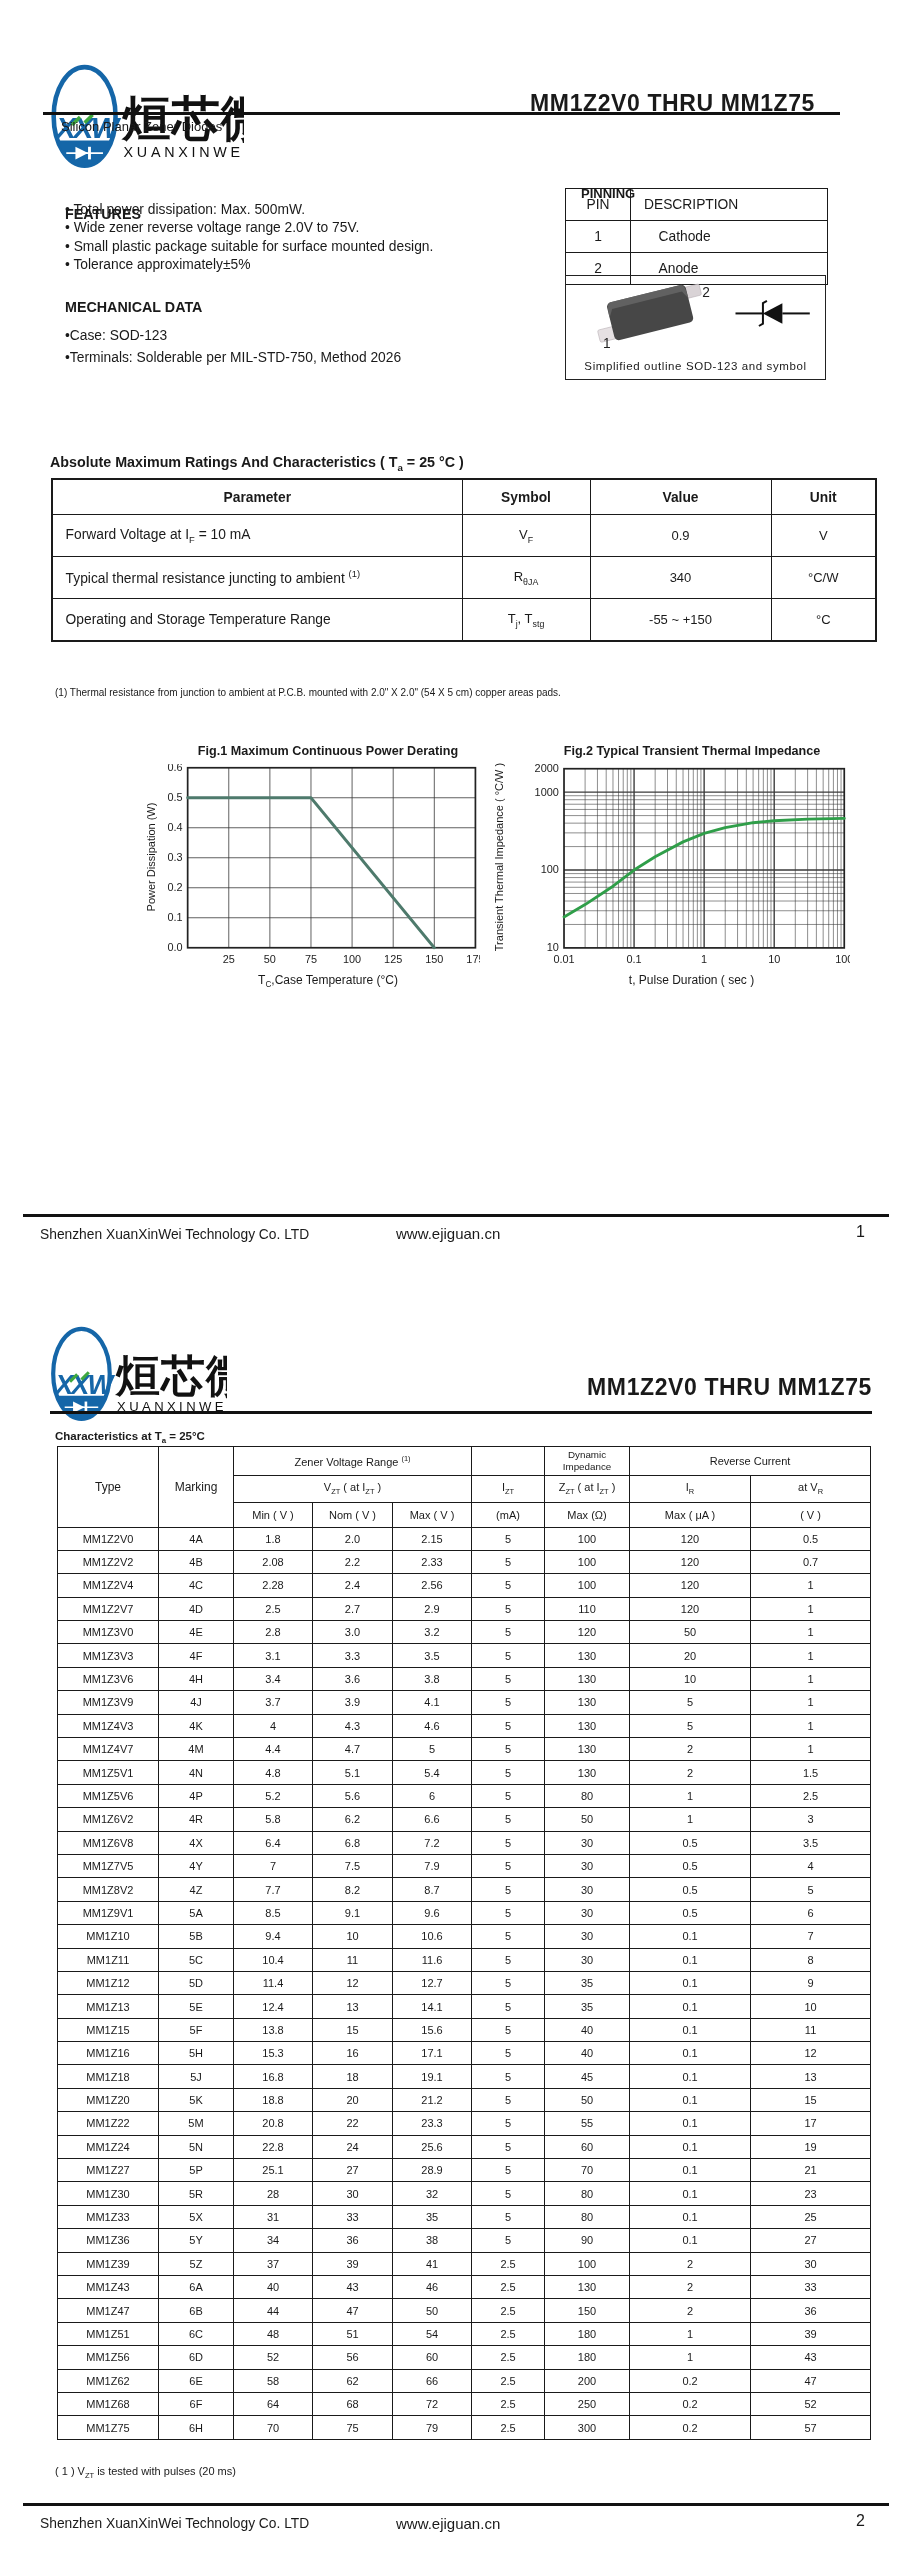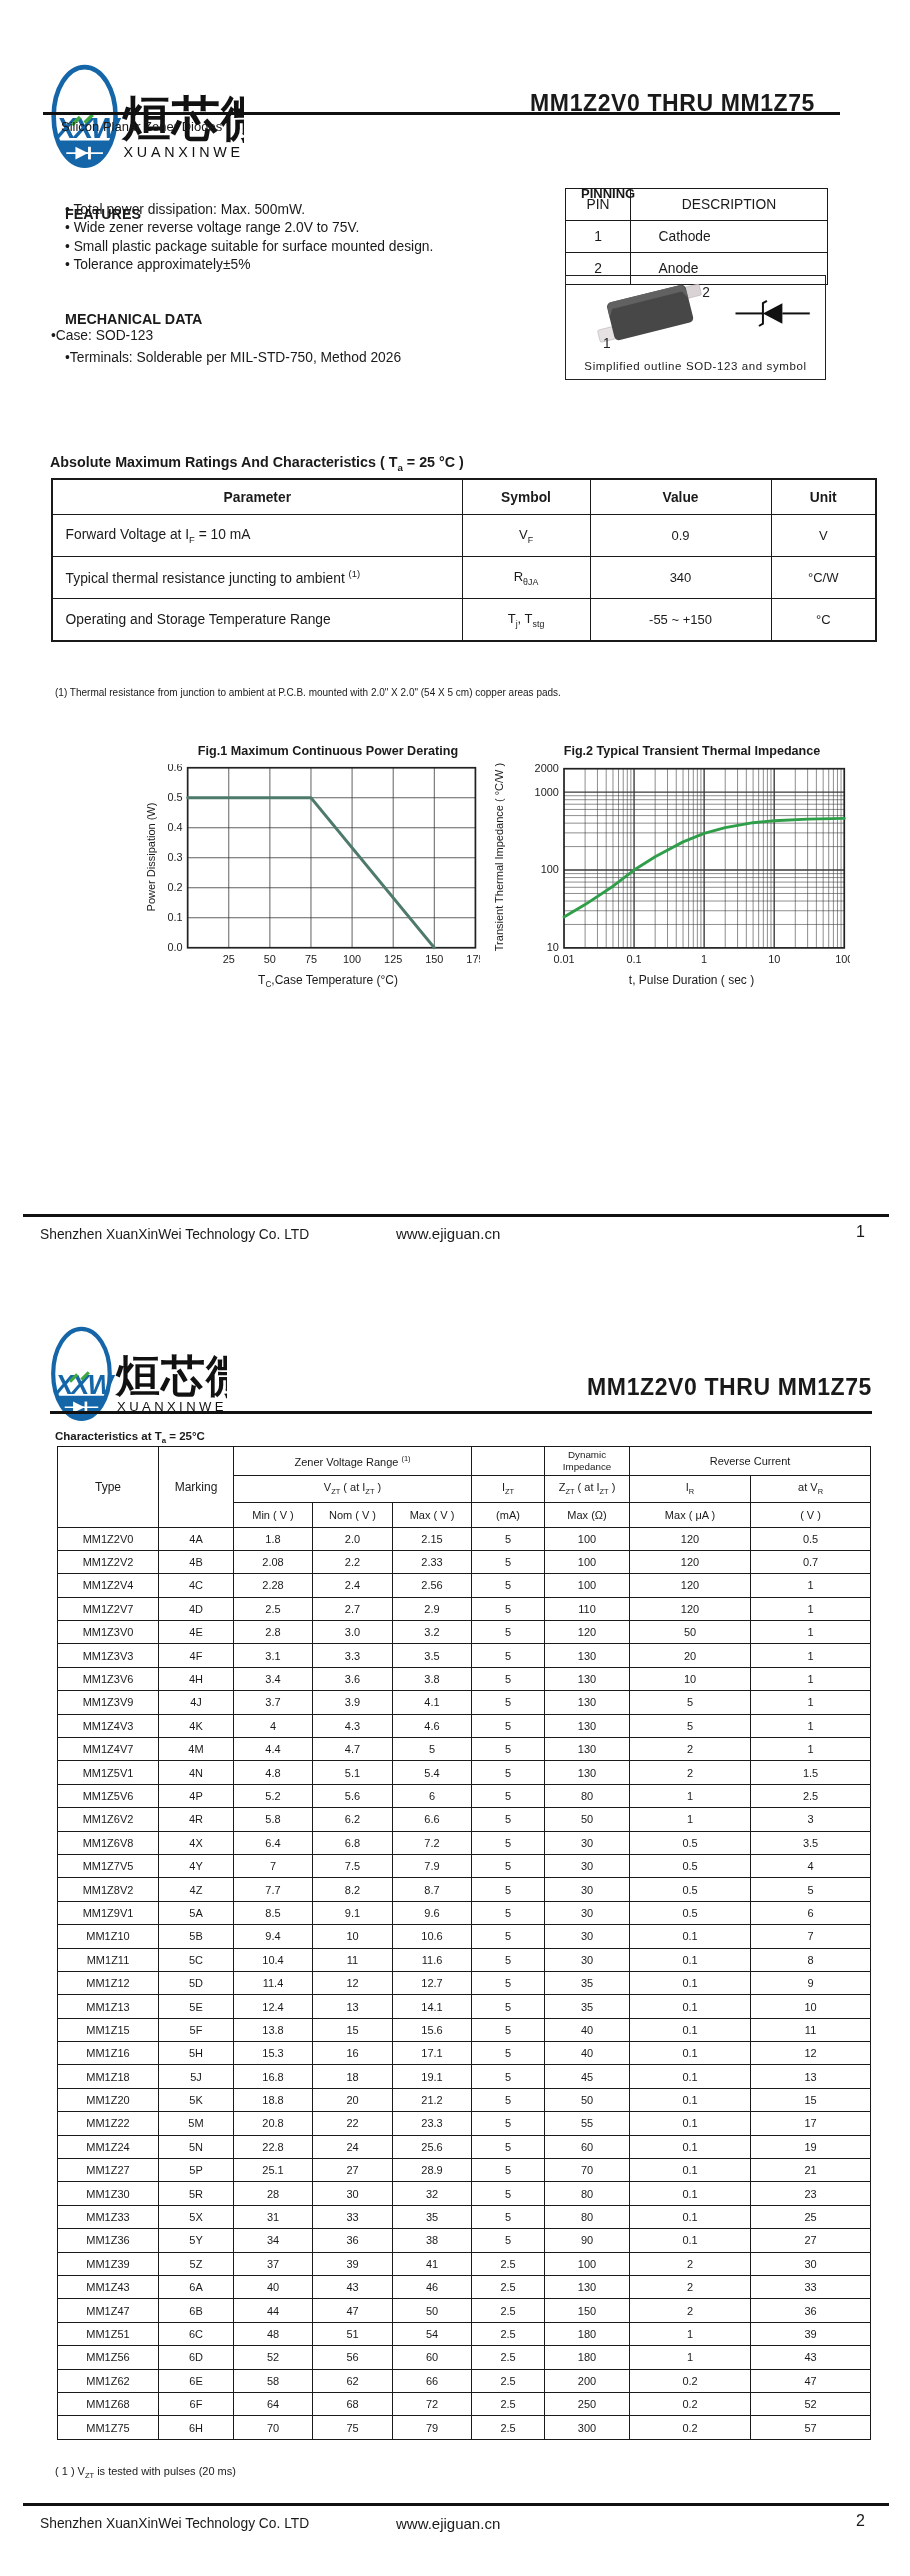--- a/index.html
+++ b/index.html
@@ -19,7 +19,7 @@
   .pin-table{width:263px;}
   .pin-table td{border:1.1px solid #1a1a1a;height:31px;font-size:13.8px;text-align:center;padding:0;}
   .pin-table td.desc{text-align:left;padding-left:27.5px;}
-  .pin-table tr.hd td.desc{text-align:center;padding-left:0;}
+  .pin-table tr.hd td.desc{text-align:left;padding-left:13px;}
   
   .pkg-box{border:1.7px solid #222;}
   .pkg-caption{font-size:11.5px;text-align:center;letter-spacing:0.6px;}

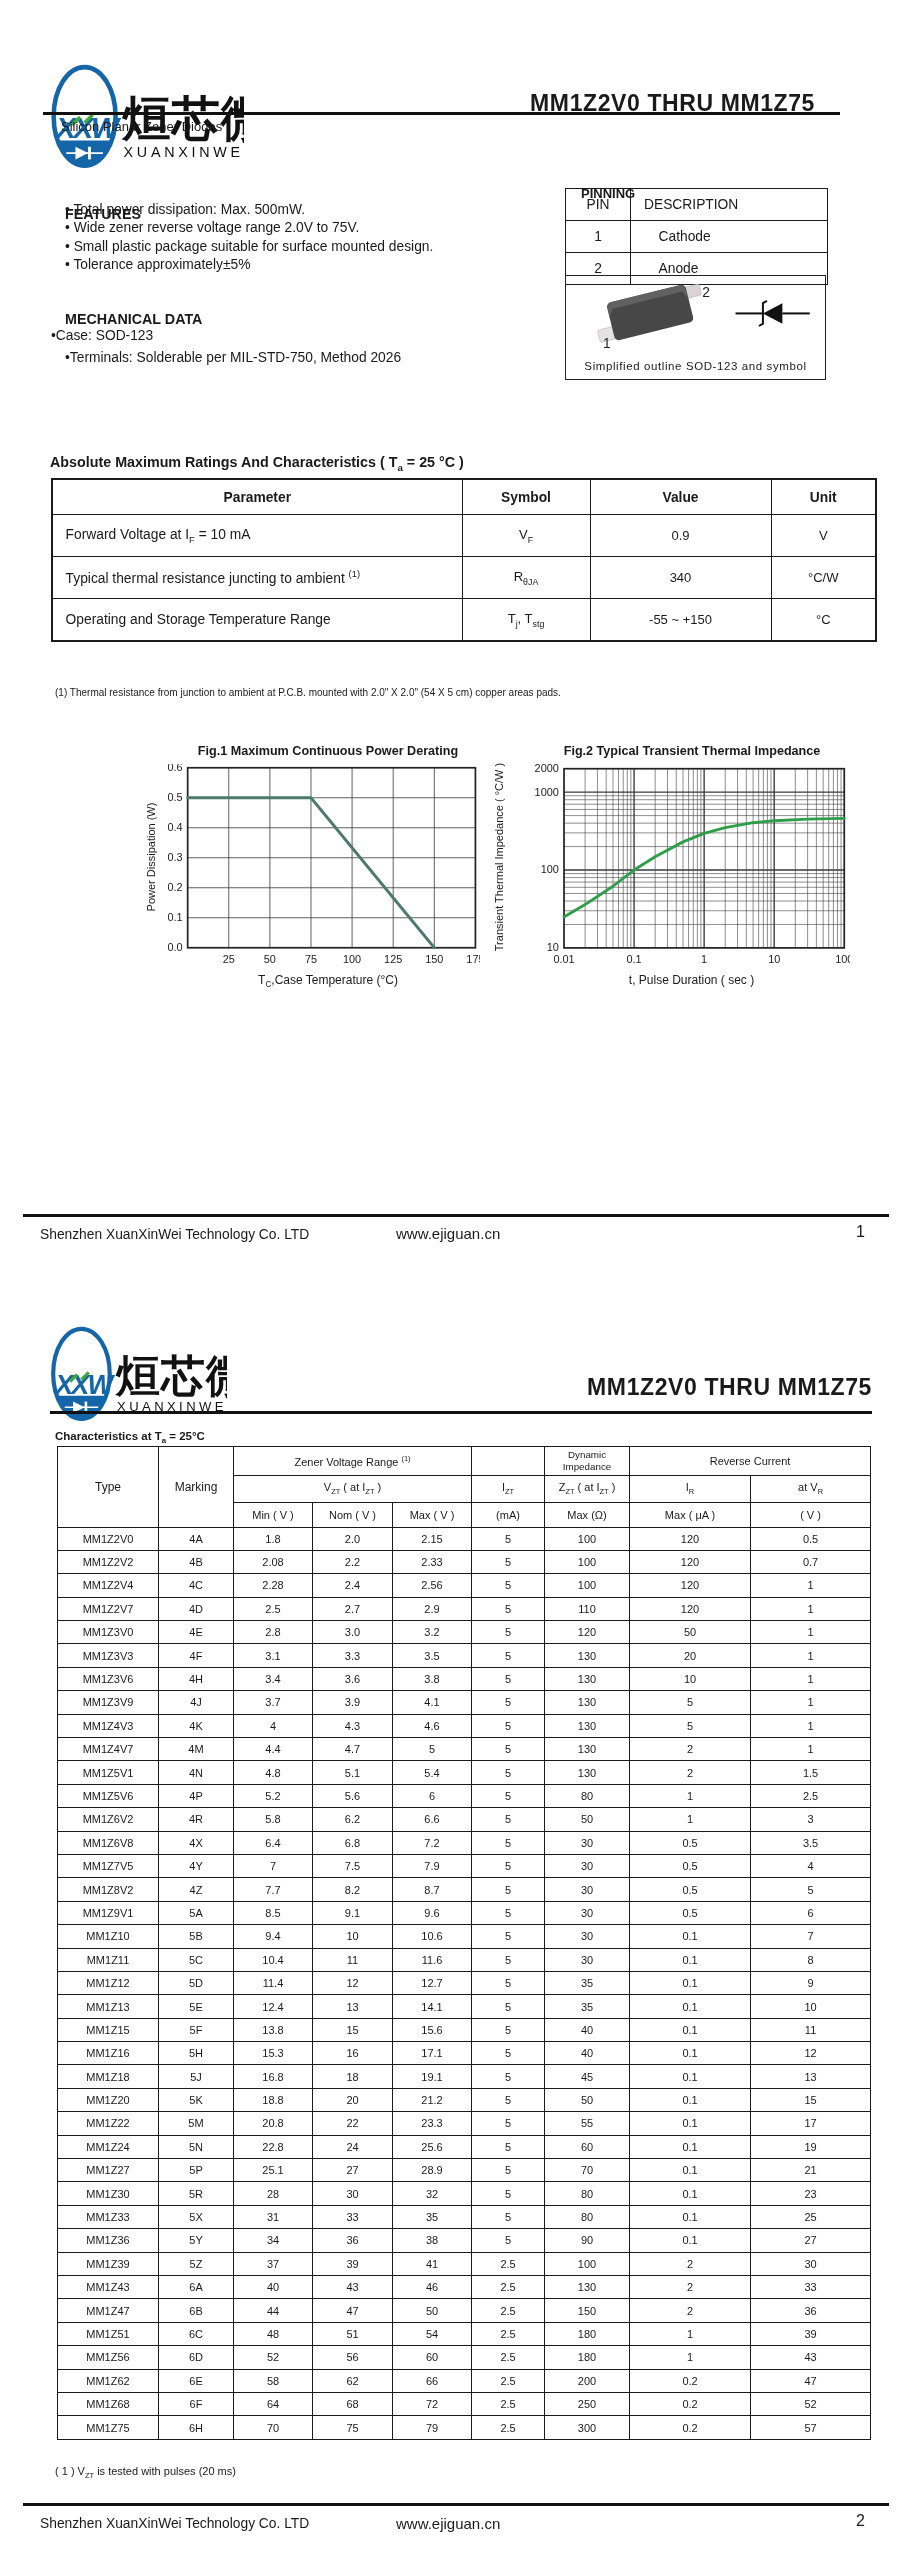--- a/index.html
+++ b/index.html
@@ -87,7 +87,7 @@
     <div class="abs feat-line" style="left:65px;top:239px;">• Small plastic package suitable for surface mounted design.</div>
     <div class="abs feat-line" style="left:65px;top:257px;">• Tolerance approximately±5%</div>
 
-    <div class="abs feat-head" style="left:65px;top:311px;">MECHANICAL DATA</div>
+    <div class="abs feat-head" style="left:65px;top:299px;">MECHANICAL DATA</div>
     <div class="abs feat-line" style="left:51px;top:328px;">•Case: SOD-123</div>
     <div class="abs feat-line" style="left:65px;top:350px;">•Terminals: Solderable per MIL-STD-750, Method 2026</div>
 

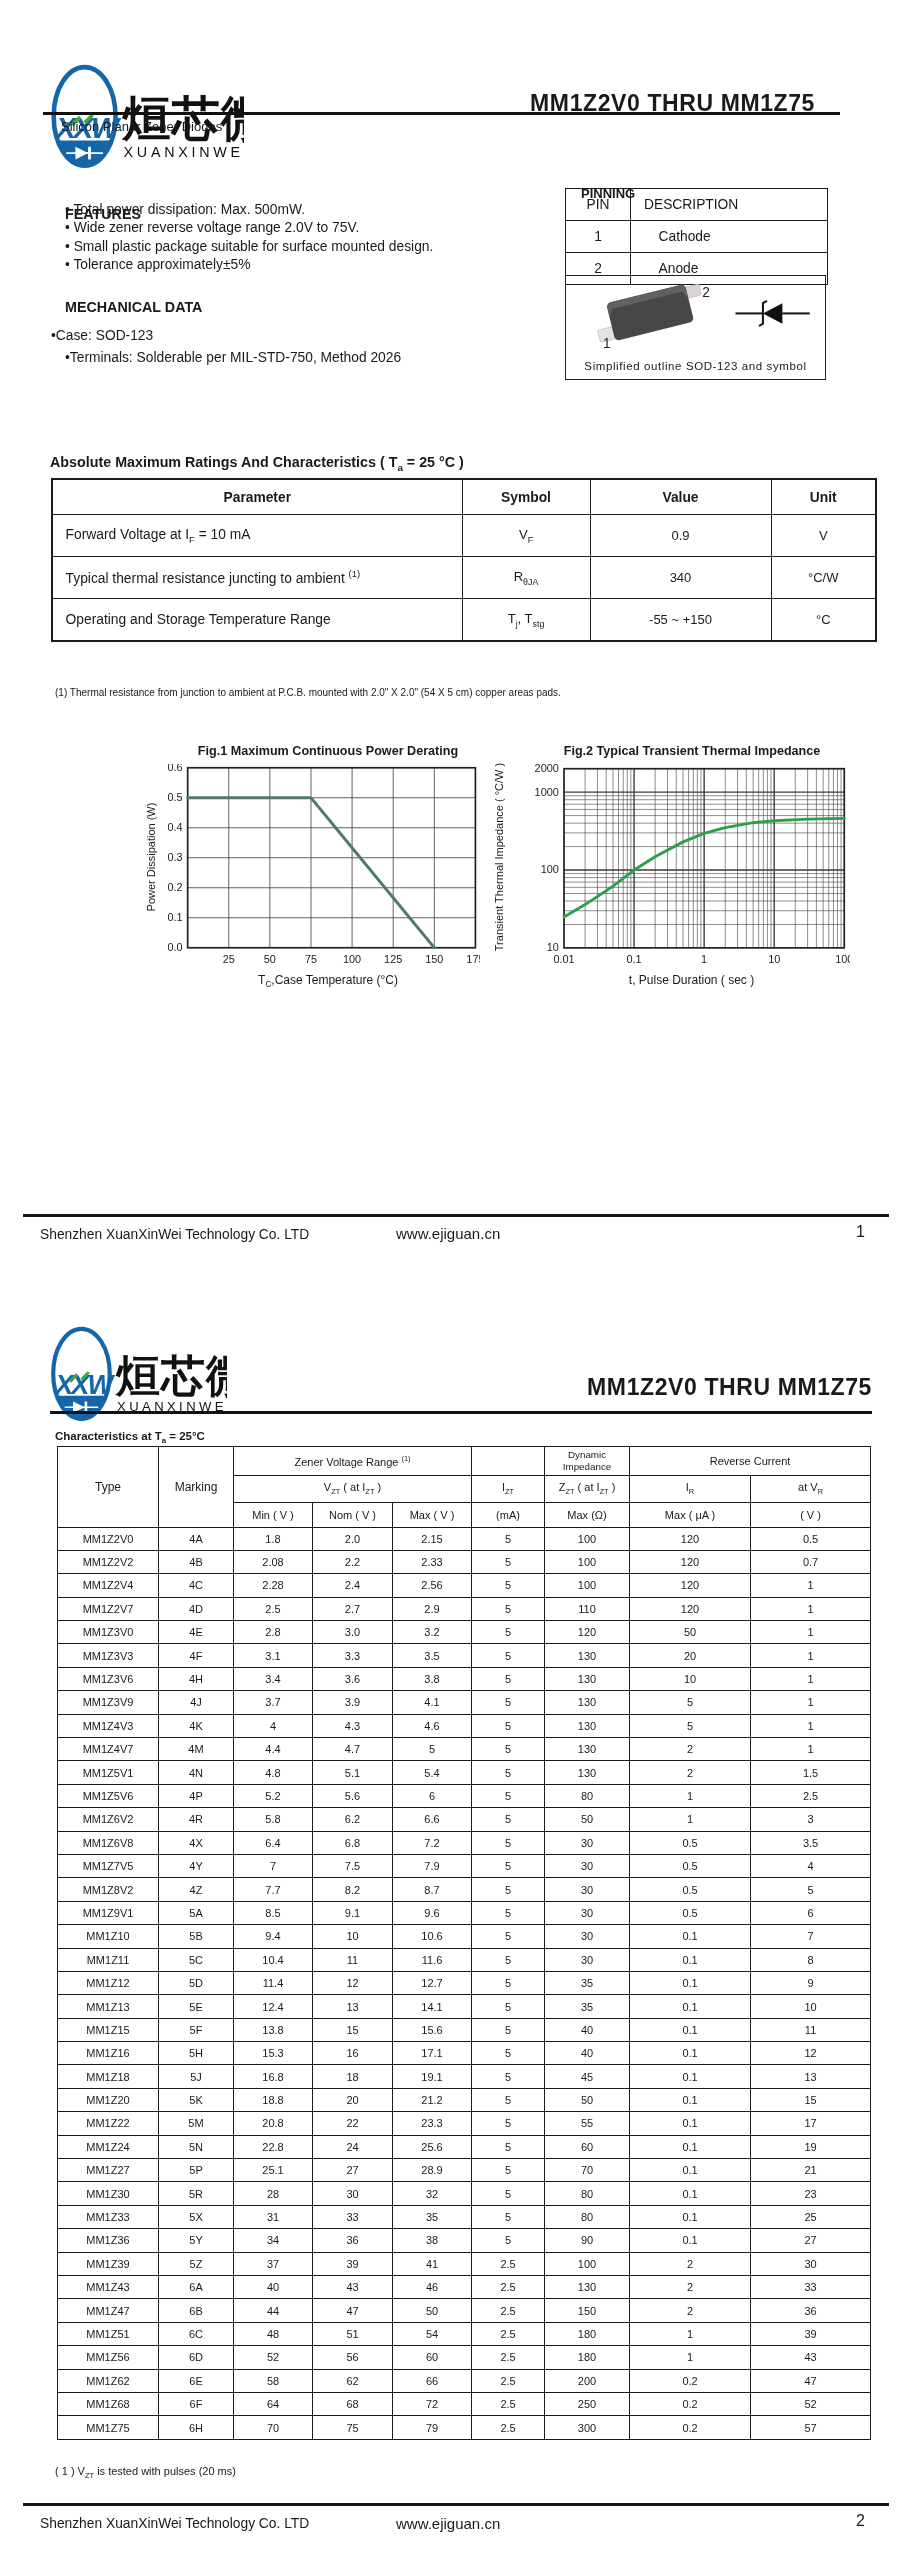--- a/index.html
+++ b/index.html
@@ -88,7 +88,7 @@
     <div class="abs feat-line" style="left:65px;top:257px;">• Tolerance approximately±5%</div>
 
     <div class="abs feat-head" style="left:65px;top:299px;">MECHANICAL DATA</div>
-    <div class="abs feat-line" style="left:51px;top:328px;">•Case: SOD-123</div>
+    <div class="abs feat-line" style="left:65px;top:328px;">•Case: SOD-123</div>
     <div class="abs feat-line" style="left:65px;top:350px;">•Terminals: Solderable per MIL-STD-750, Method 2026</div>
 
     <div class="abs pin-head" style="left:581px;top:165px;margin-top:21px;">PINNING</div>

